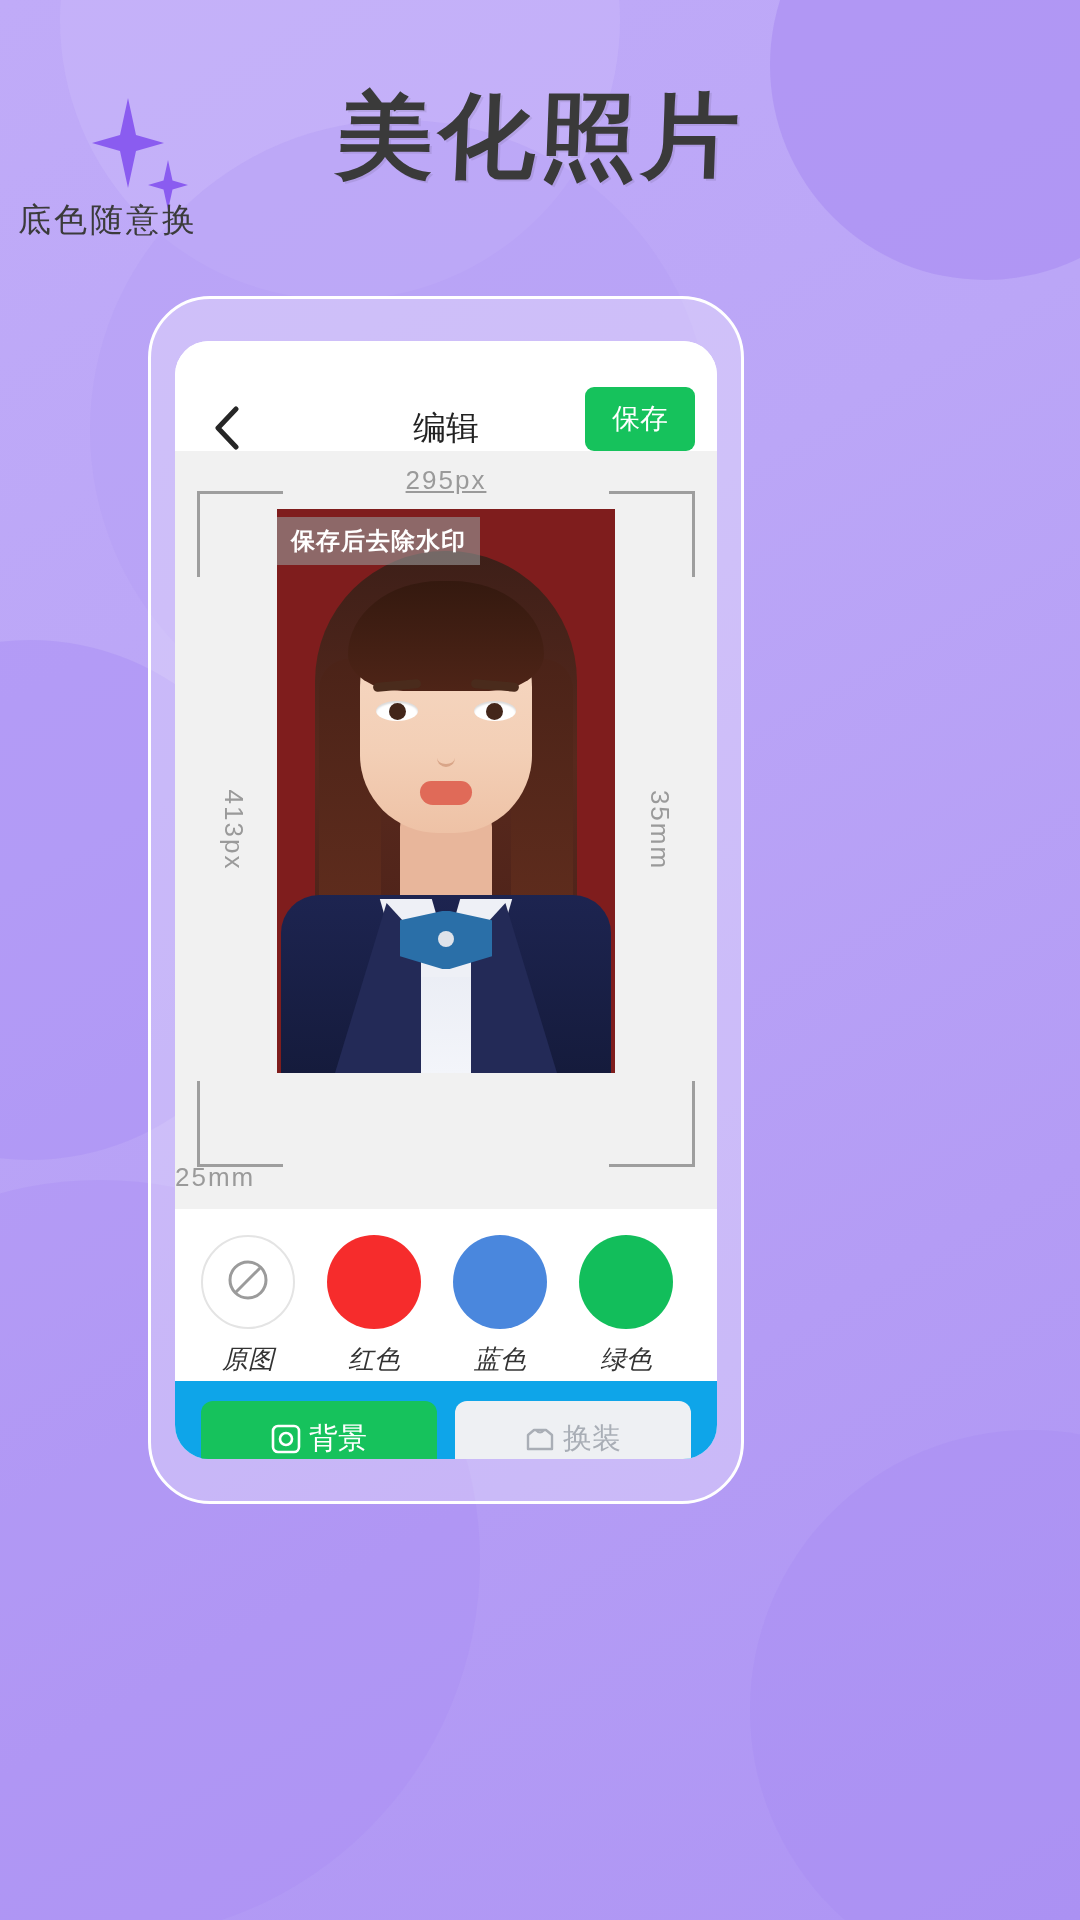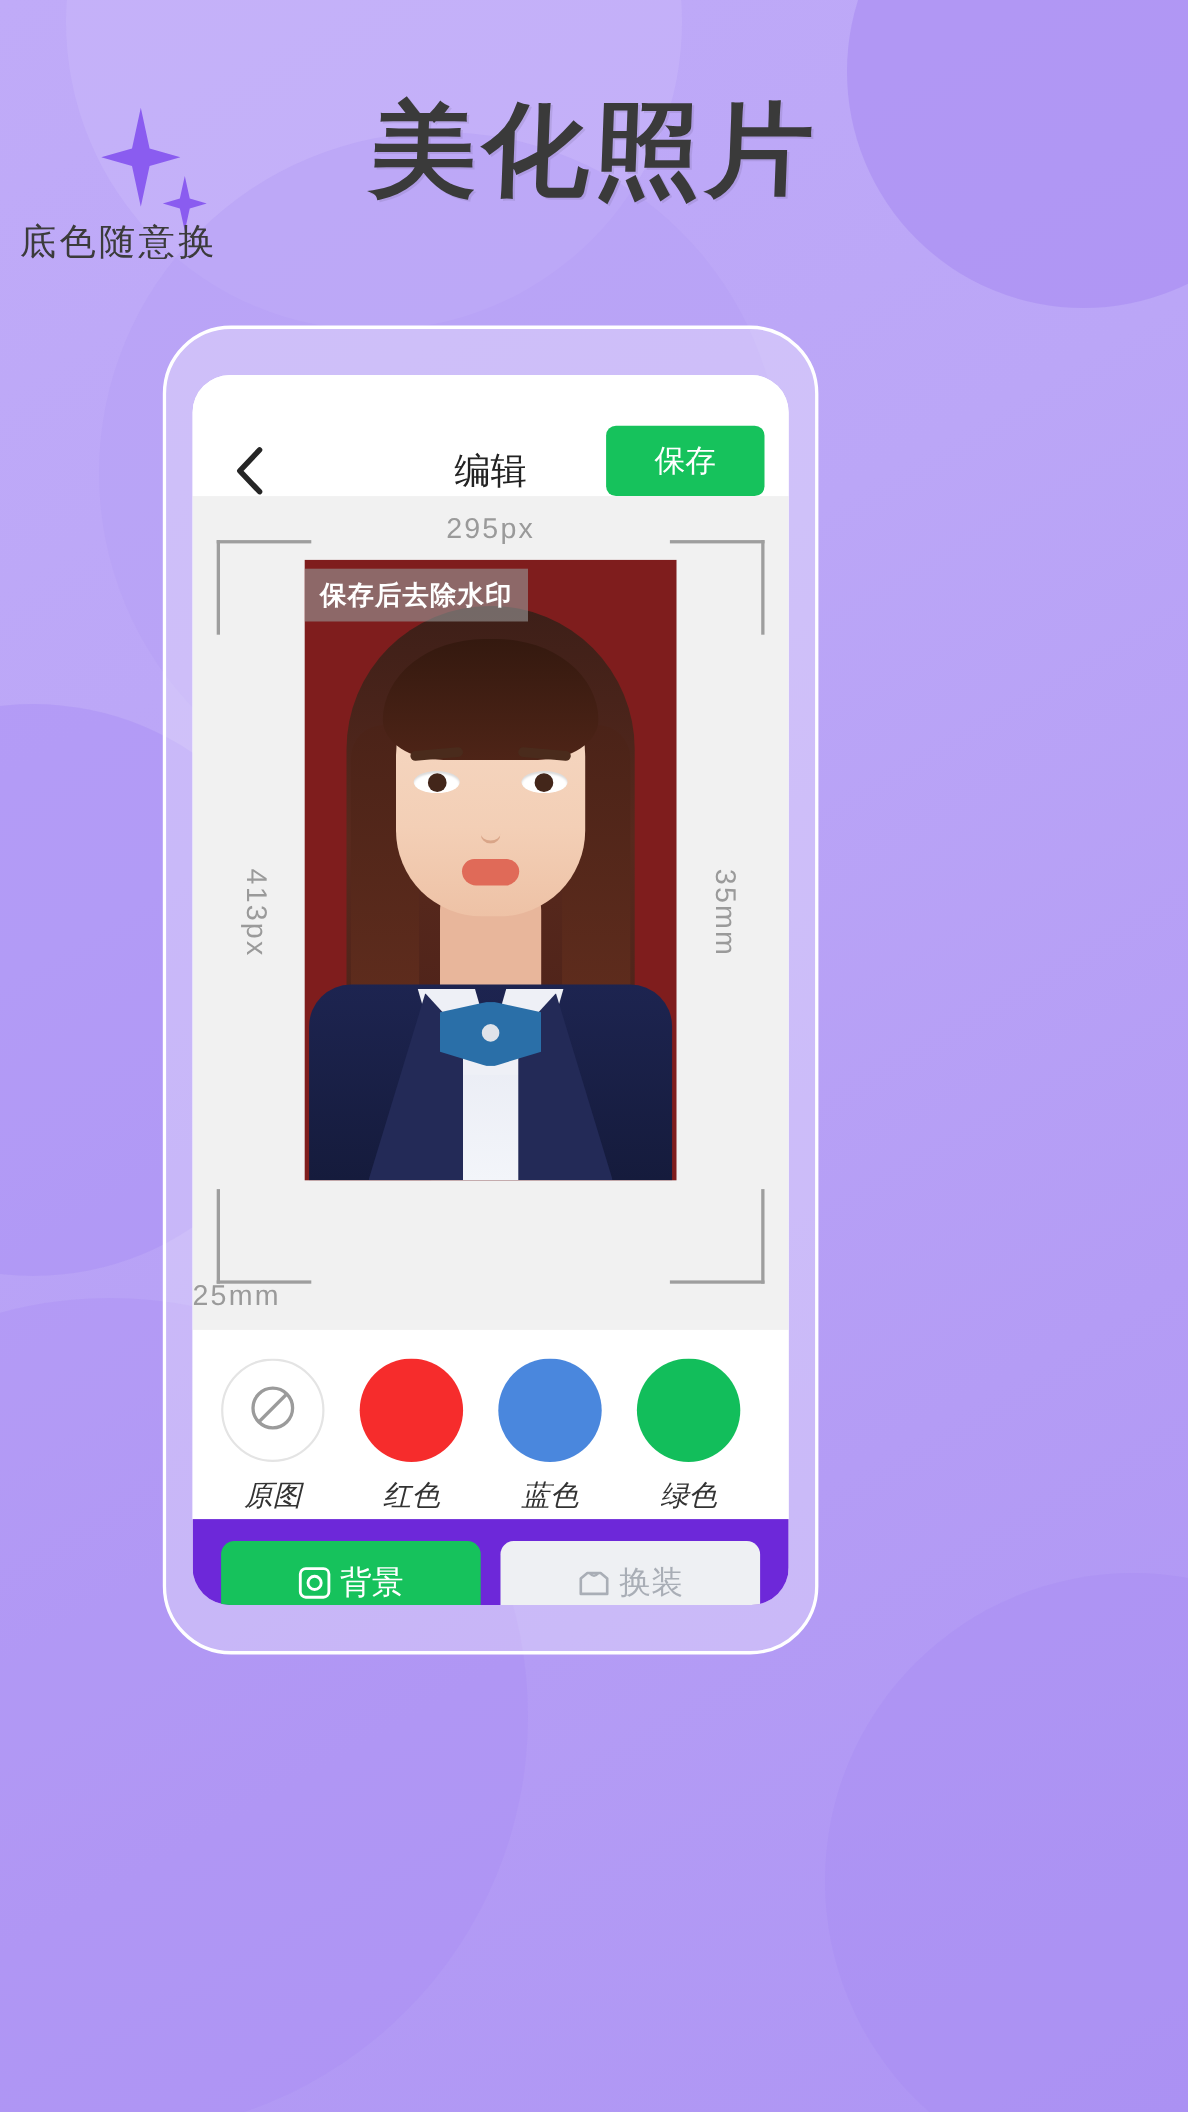--- a/index.html
+++ b/index.html
@@ -89,7 +89,7 @@
     color:#fff;
     font-size:28px;
     border-radius:9px;
-    padding:13px 44px;
+    padding:13px 27px;
     position:relative; z-index:2;
     border:none;
     font-family:inherit;

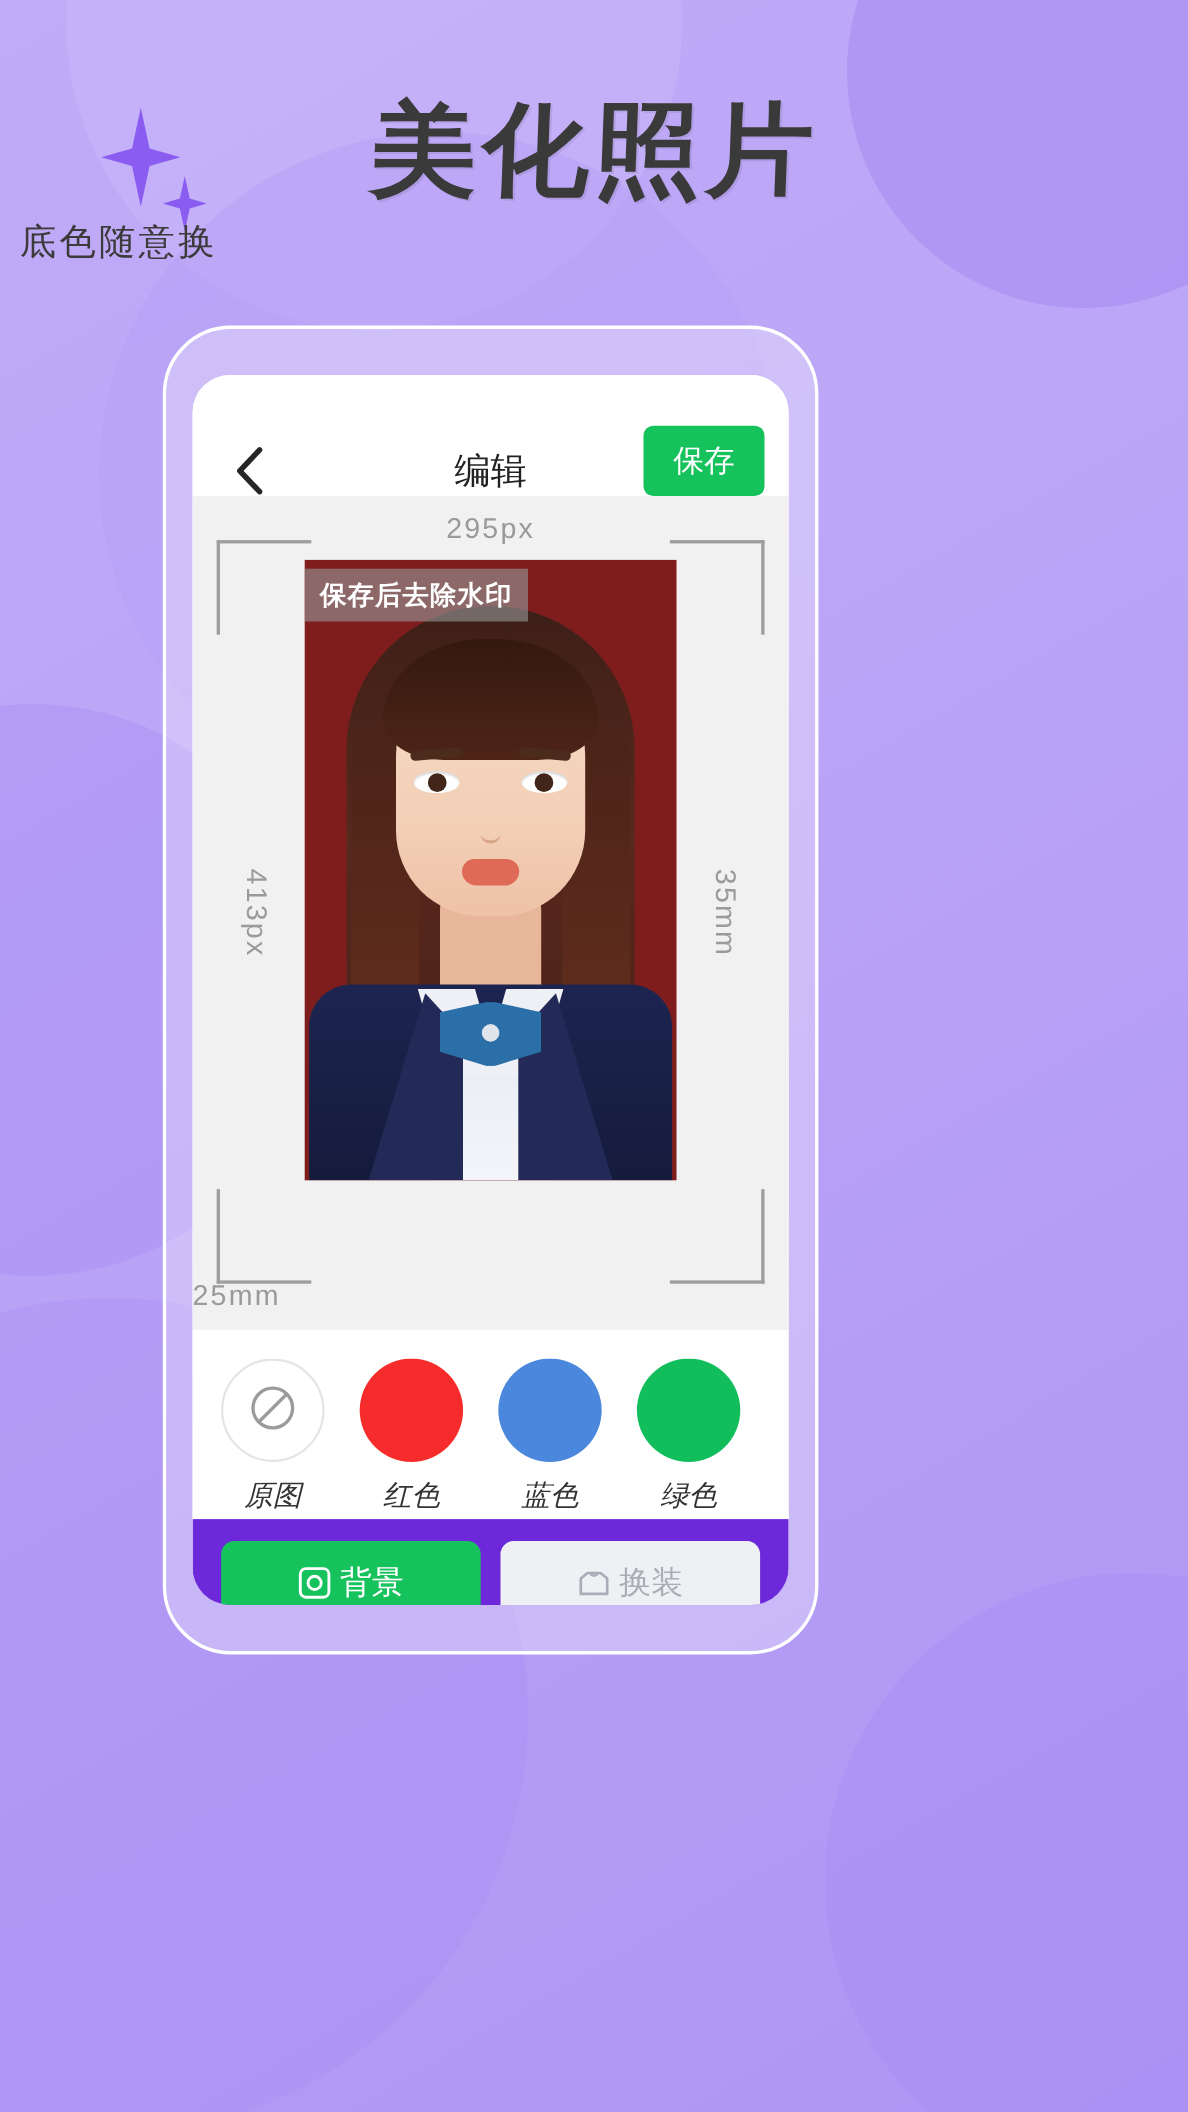--- a/index.html
+++ b/index.html
@@ -107,7 +107,7 @@
     font-size:26px;
     letter-spacing:2px;
   }
-  .dim-top { top:14px; left:0; width:100%; text-align:center; }
+  .dim-top { top:14px; left:0; width:100%; text-align:center;text-decoration:underline; }
   .dim-bottom { bottom:16px; left:0; width:100%; text-align:left; }
   .dim-left {
     left:18px; top:50%;

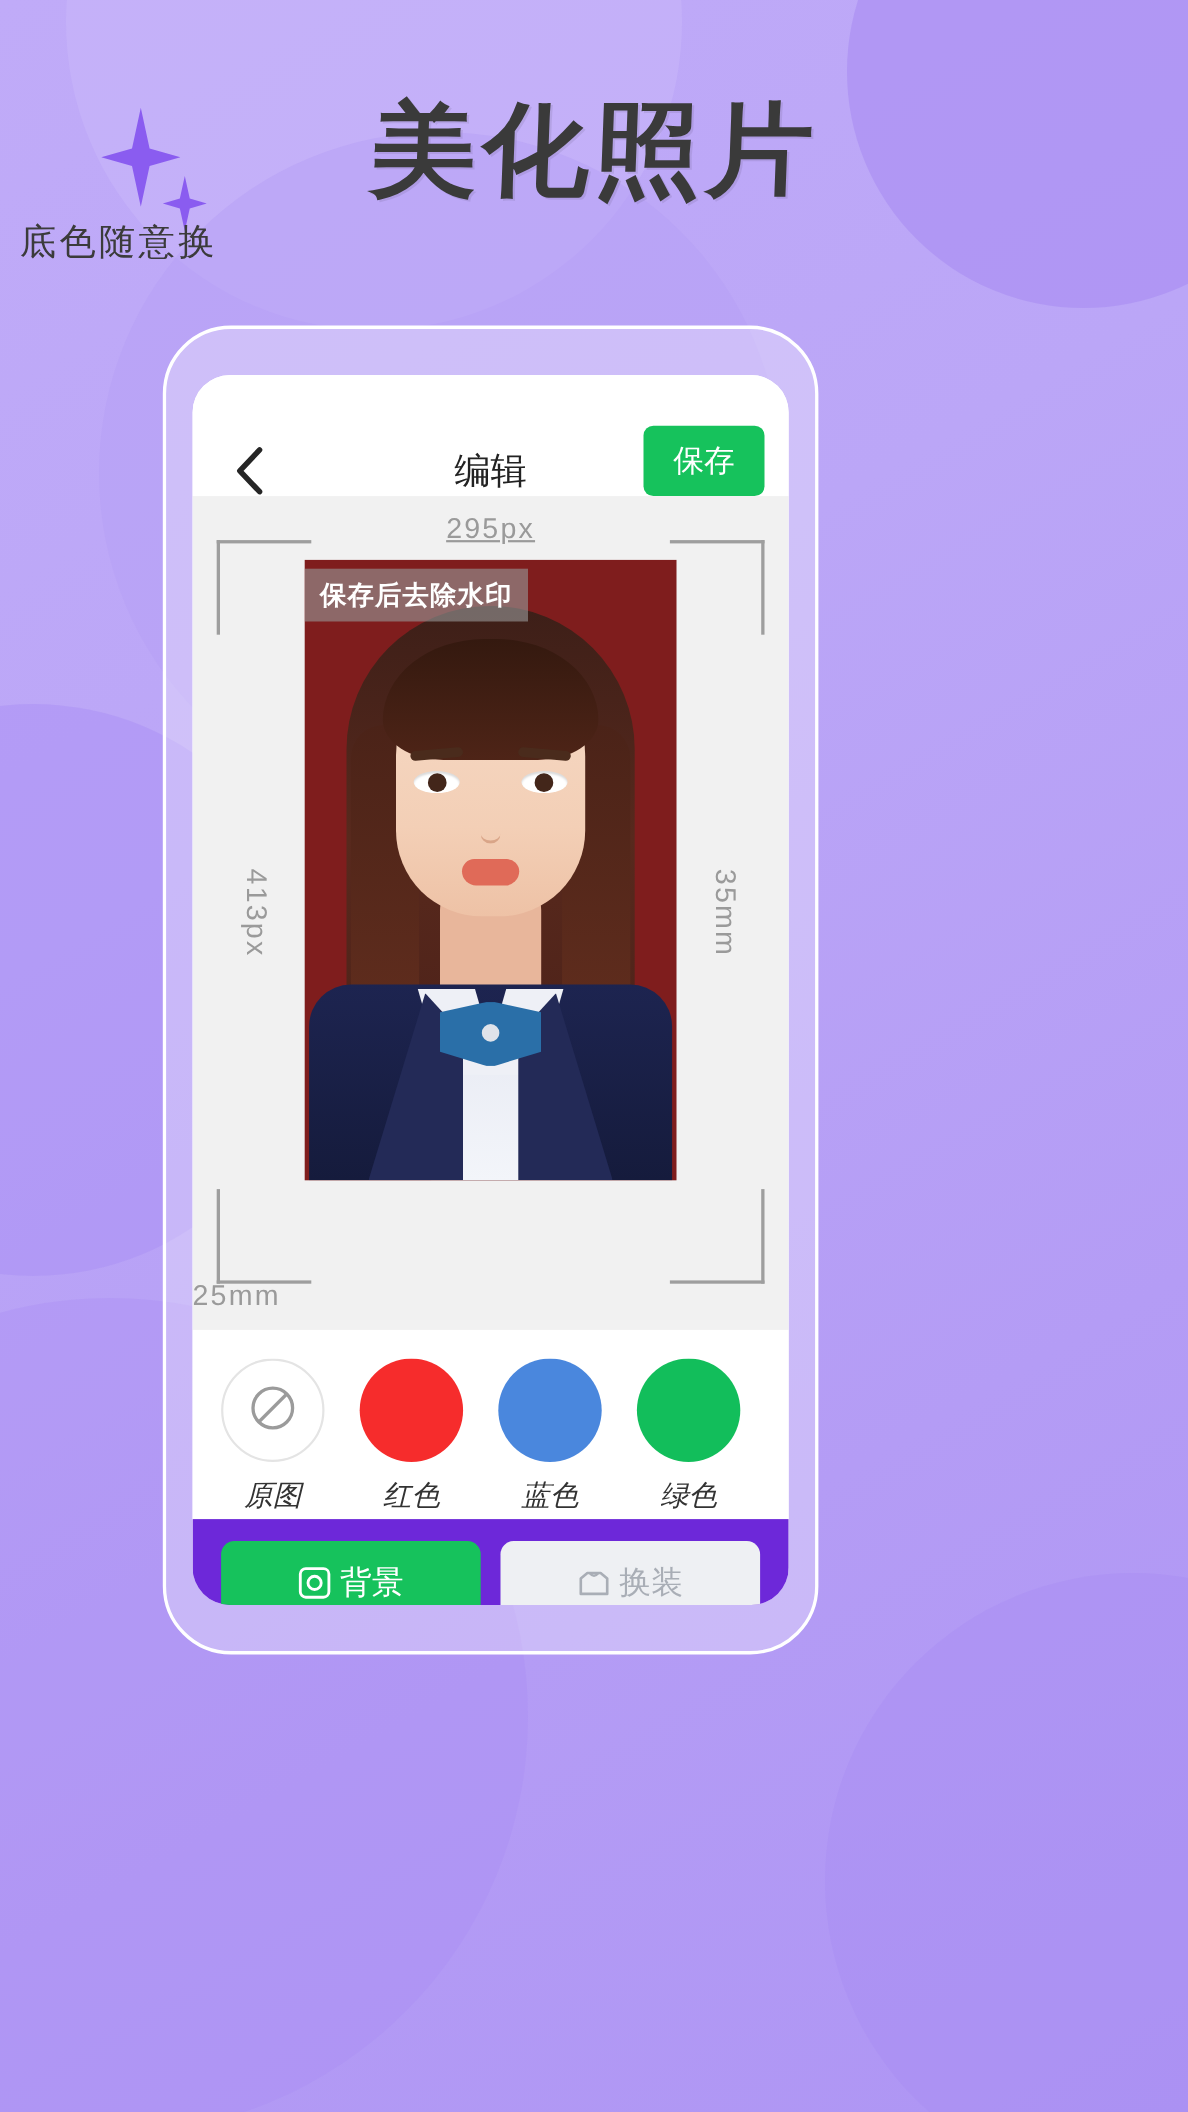--- a/index.html
+++ b/index.html
@@ -264,7 +264,7 @@
 
   
   .actions {
-    background:#6d28d9;
+    background:#0ea5e9;
     display:flex; gap:18px;
     padding:20px 26px 28px 26px;
   }

